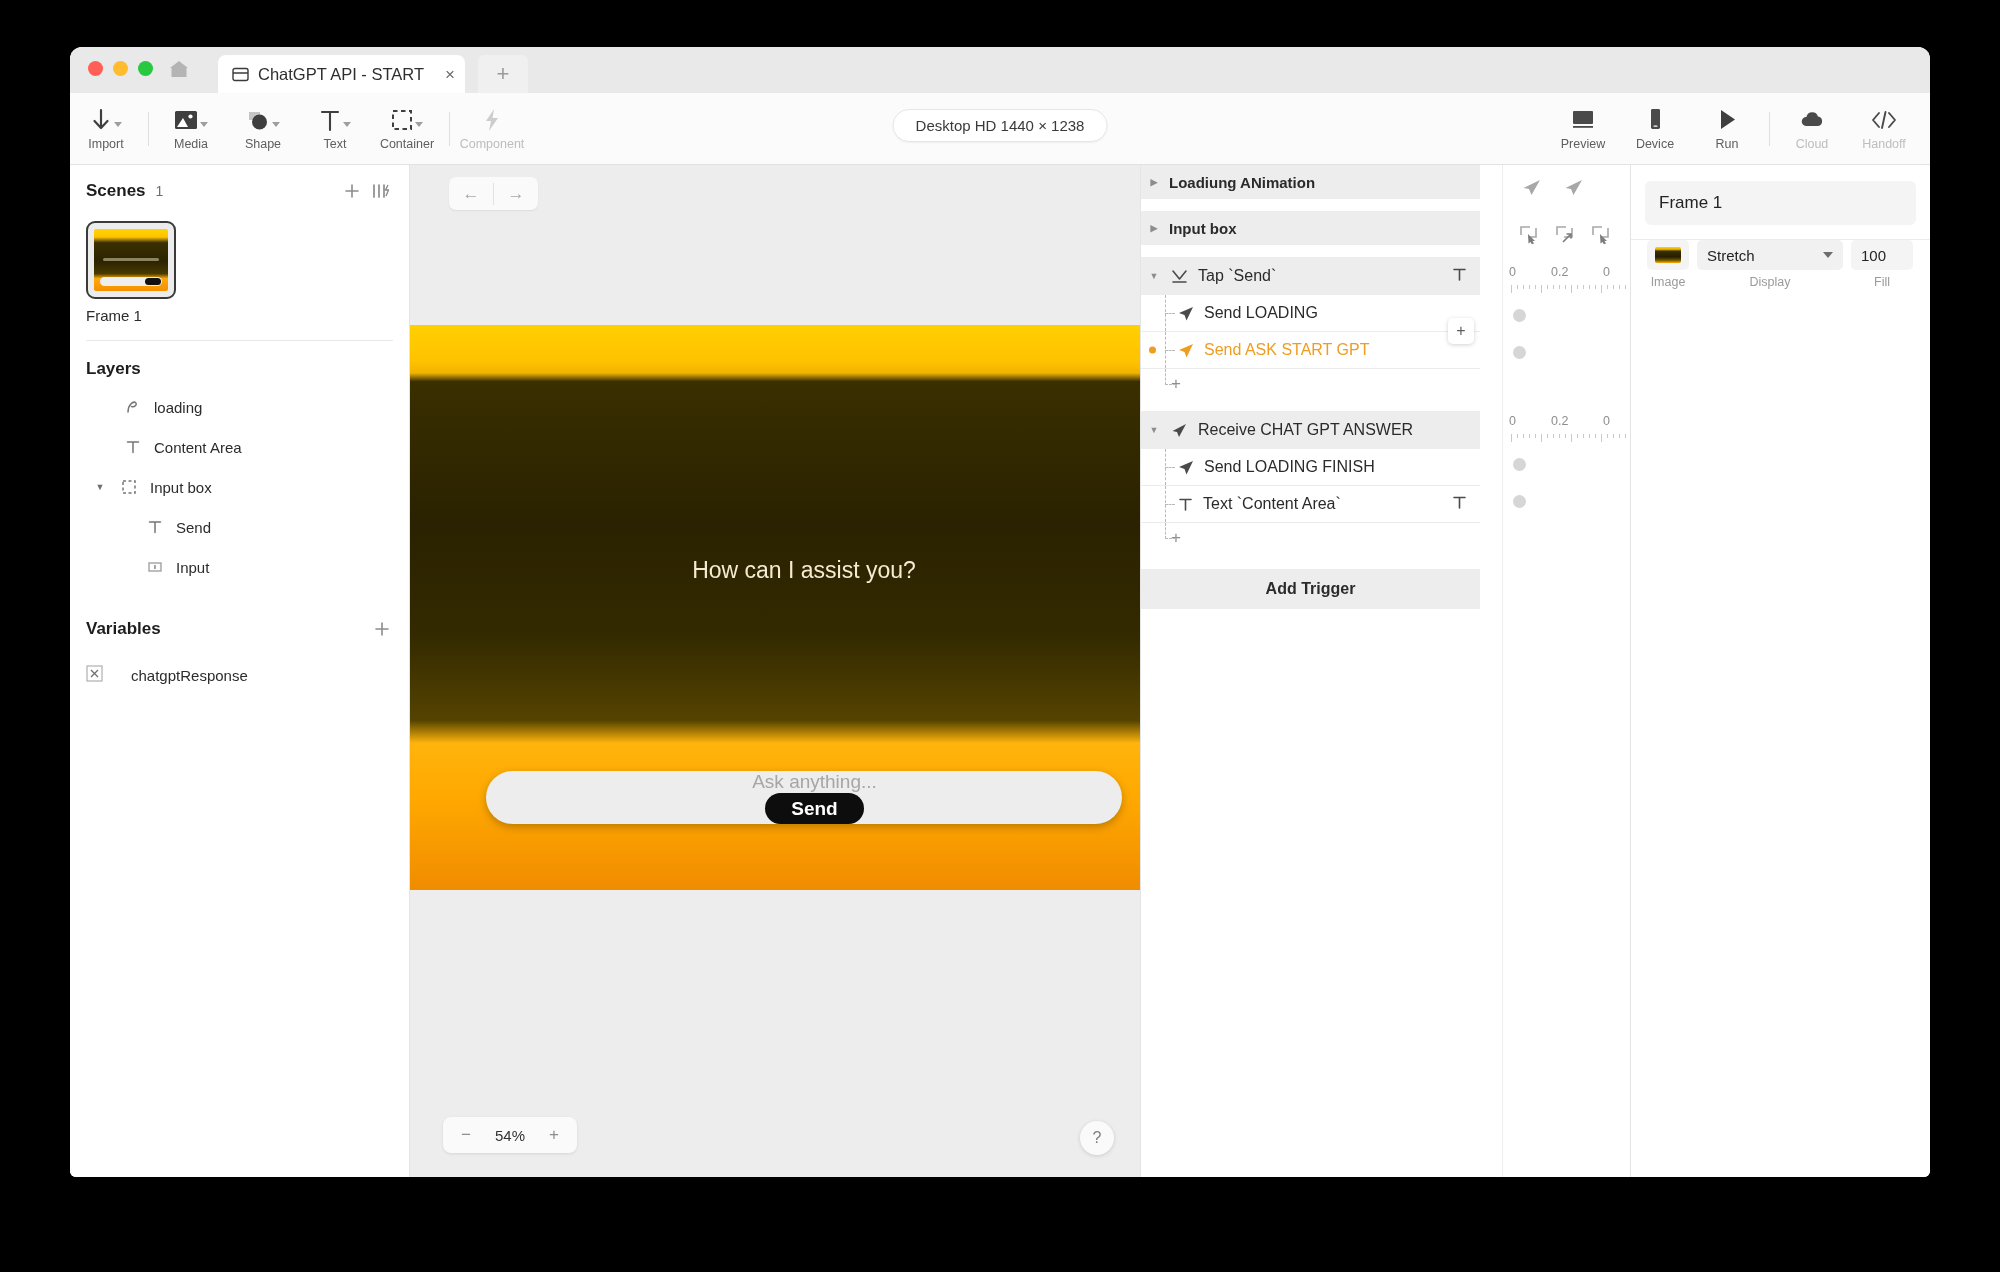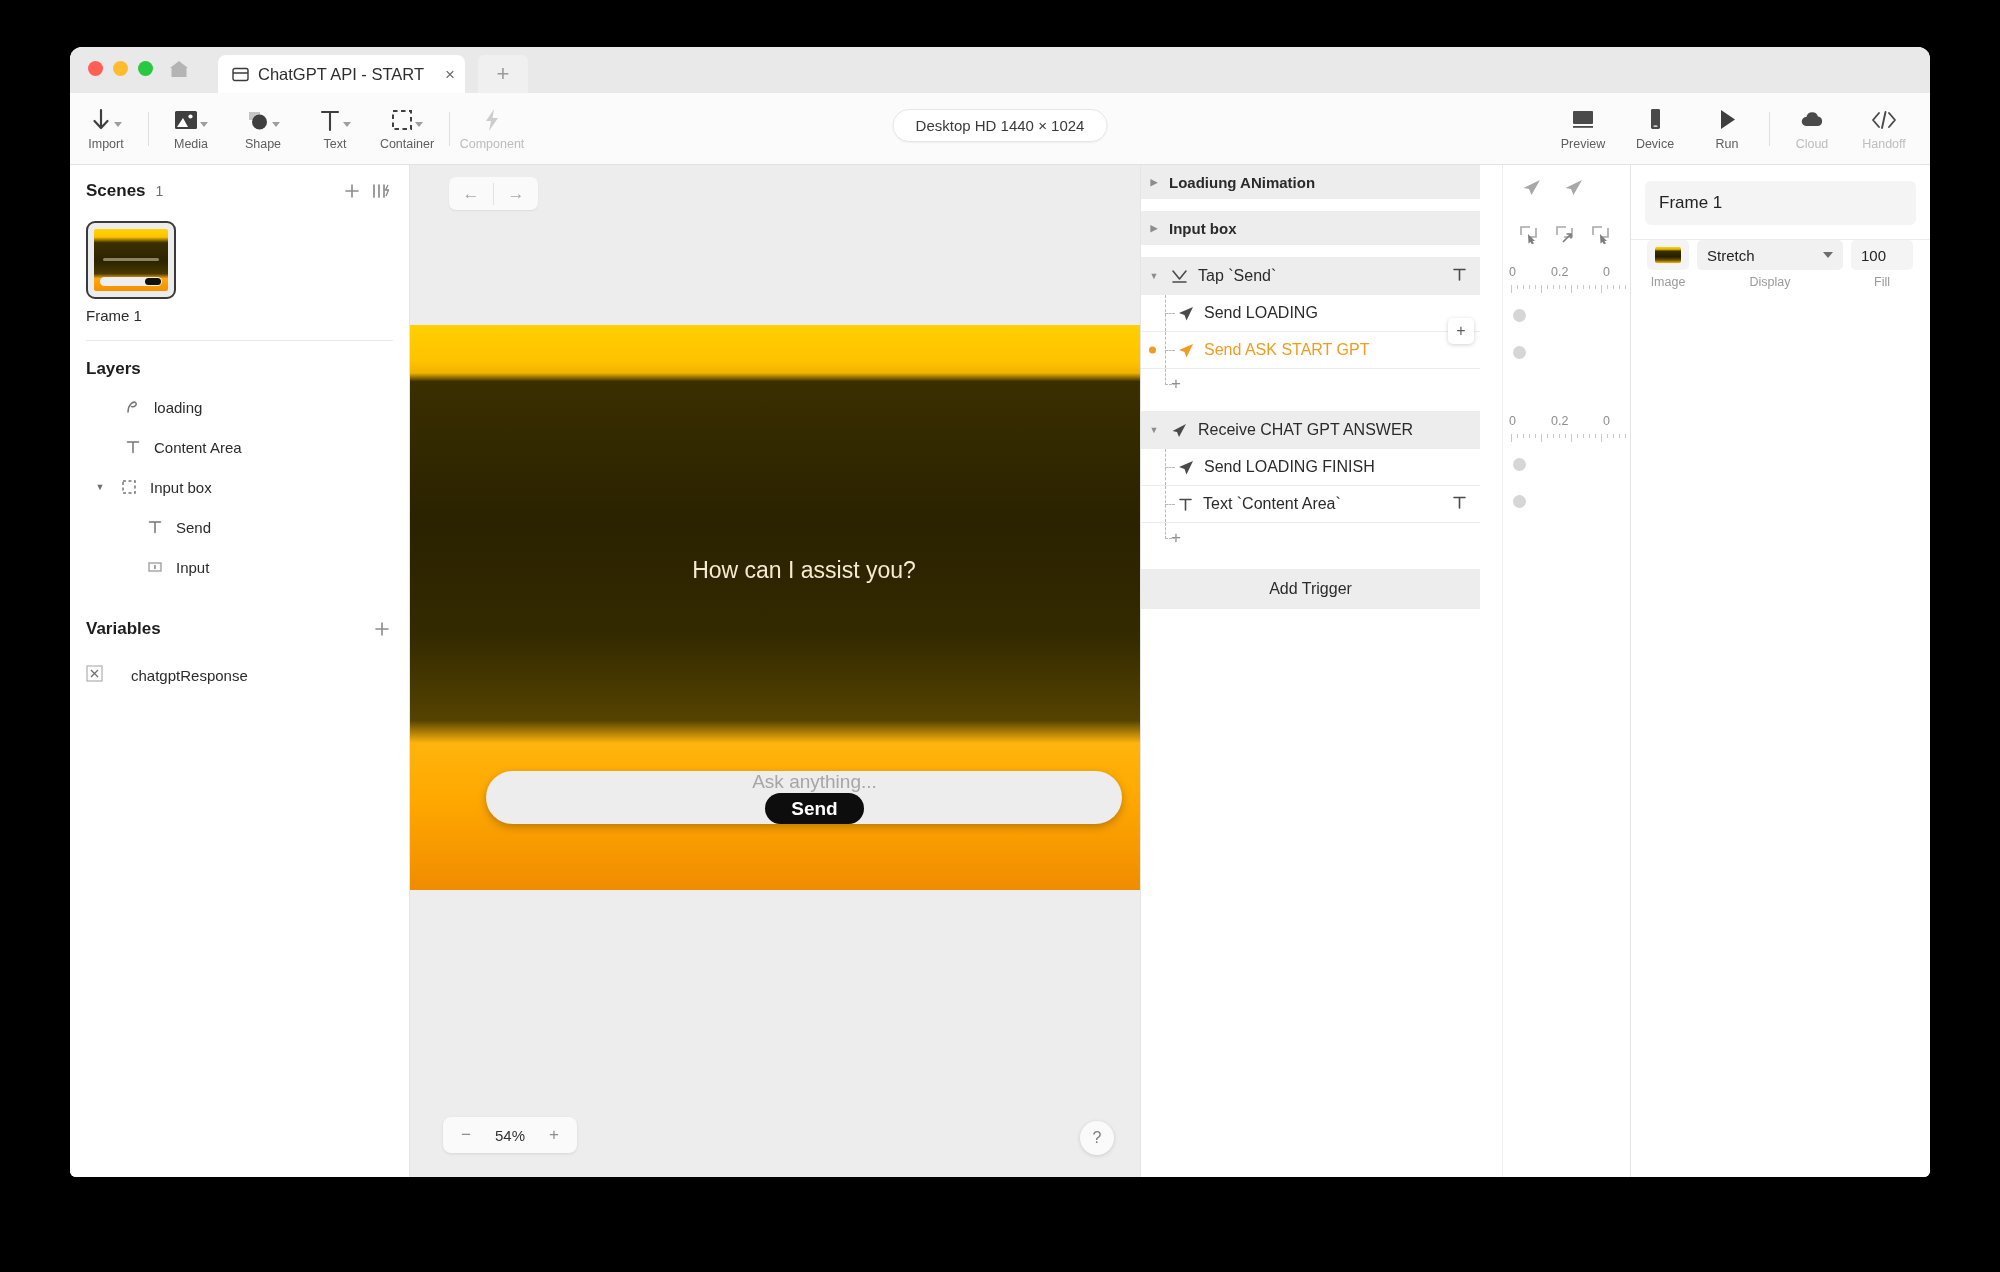--- a/index.html
+++ b/index.html
@@ -358,7 +358,7 @@
     </div>
 
     <div class="device-pill">
-      <span>Desktop HD  1440 × 1024</span>
+      <span>Desktop HD  1440 × 1238</span>
     </div>
 
     <div class="right-tools">

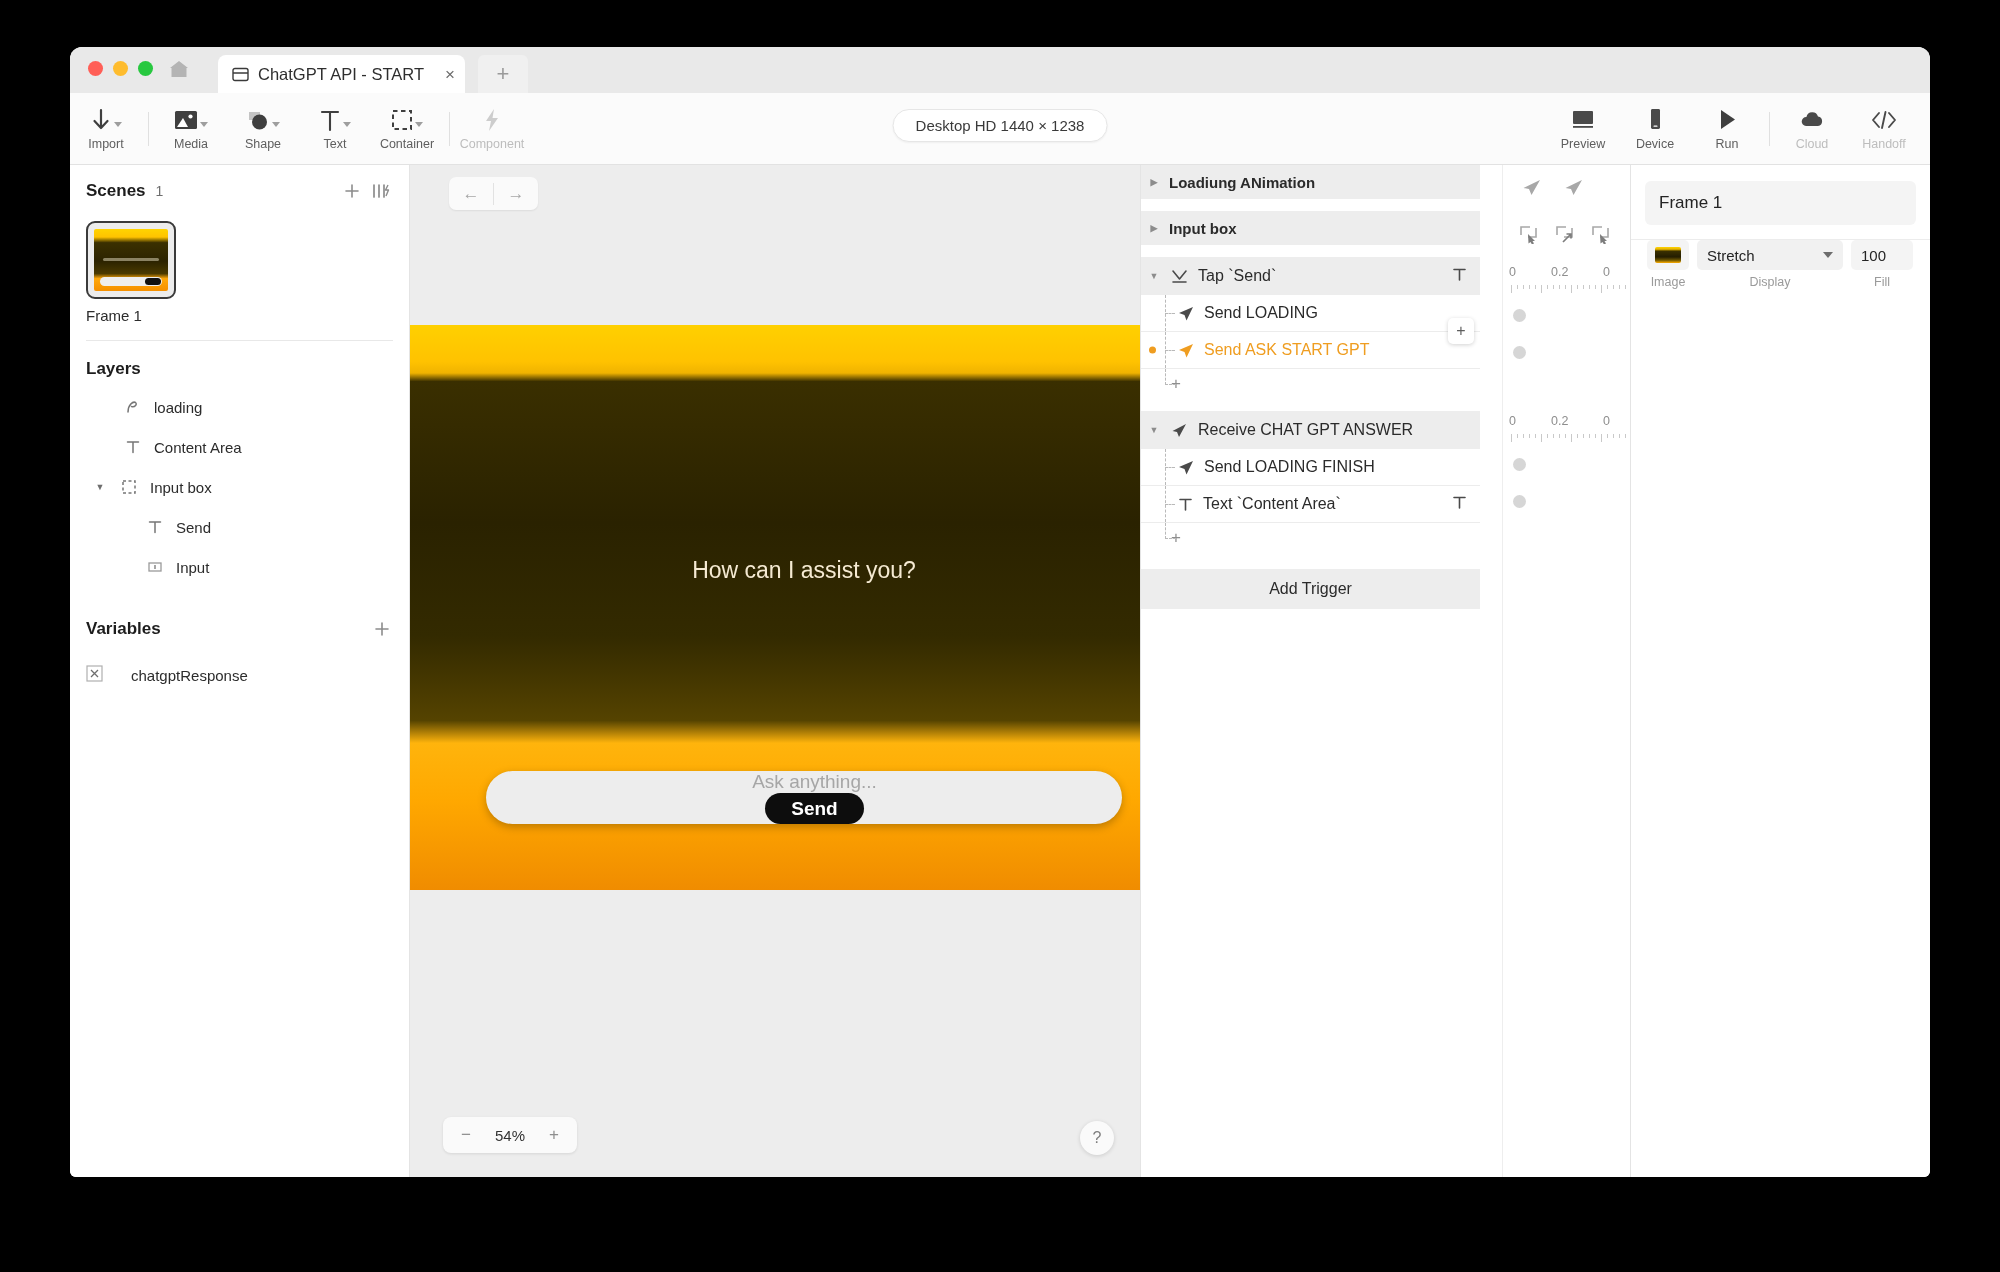--- a/index.html
+++ b/index.html
@@ -223,7 +223,7 @@
   .add-trigger-btn {
     margin: 16px 22px 0 0; height: 40px; background: #ededed;
     display: flex; align-items: center; justify-content: center;
-    font-size: 16px; color: #2b2b2b; cursor: pointer;
+    font-size: 16px; color: #2b2b2b; cursor: pointer; font-weight: bold;
   }
 
   

